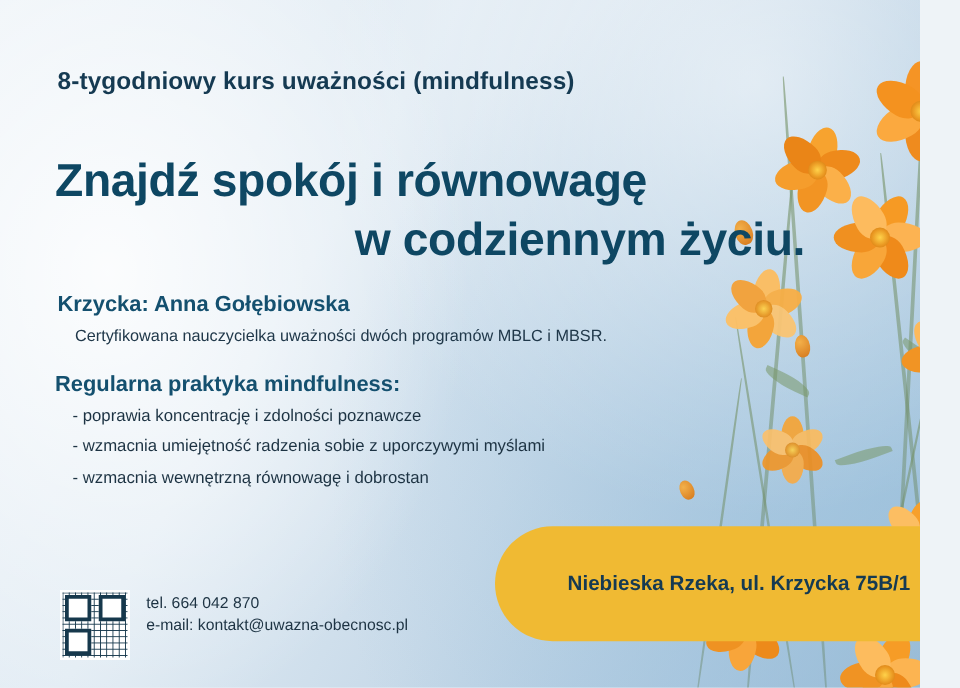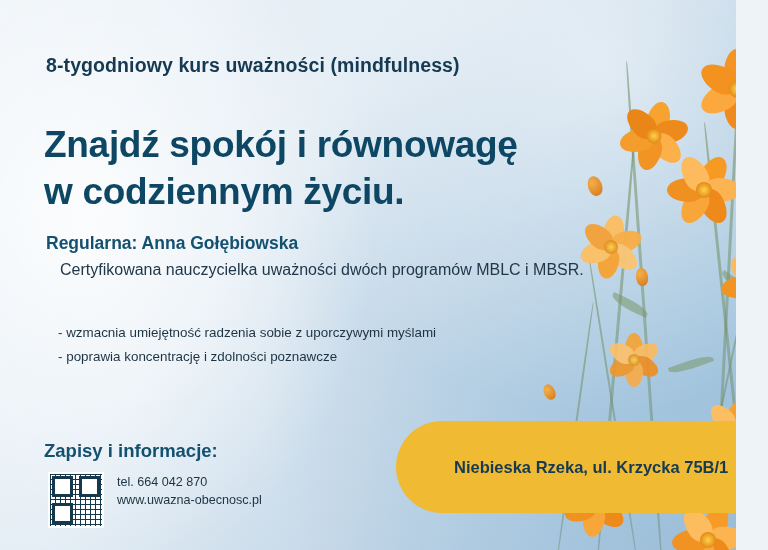--- a/index.html
+++ b/index.html
@@ -105,7 +105,7 @@
     letter-spacing: -0.3px;
     margin-top: 17px;
   }
-  .headline .line2 { display: block; }
+  .headline .line2 { display: block; text-align: right; }
 
   .invites {
     position: absolute;

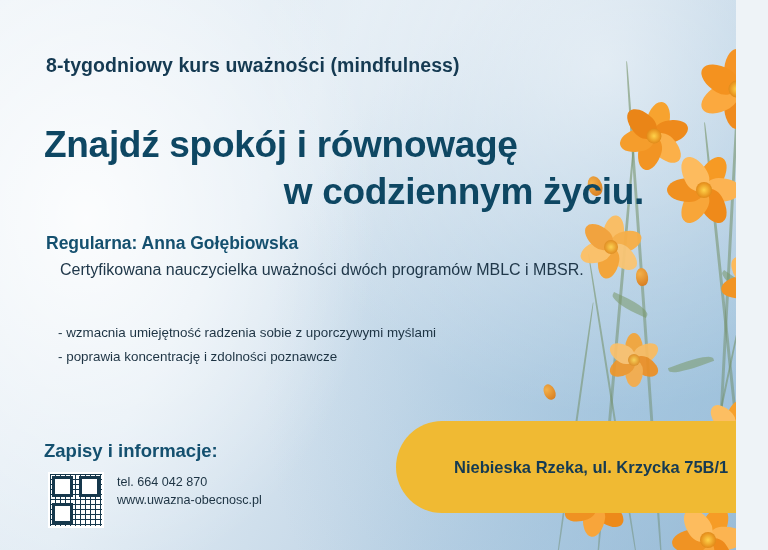--- a/index.html
+++ b/index.html
@@ -354,7 +354,7 @@
       <span class="line2">w codziennym życiu.</span>
     </div>
 
-    <div class="invites">Regularna: Anna Gołębiowska</div>
+    <div class="invites">Krzycka: Anna Gołębiowska</div>
 
     <div class="cert">Certyfikowana nauczycielka uważności dwóch programów MBLC i MBSR.</div>
 

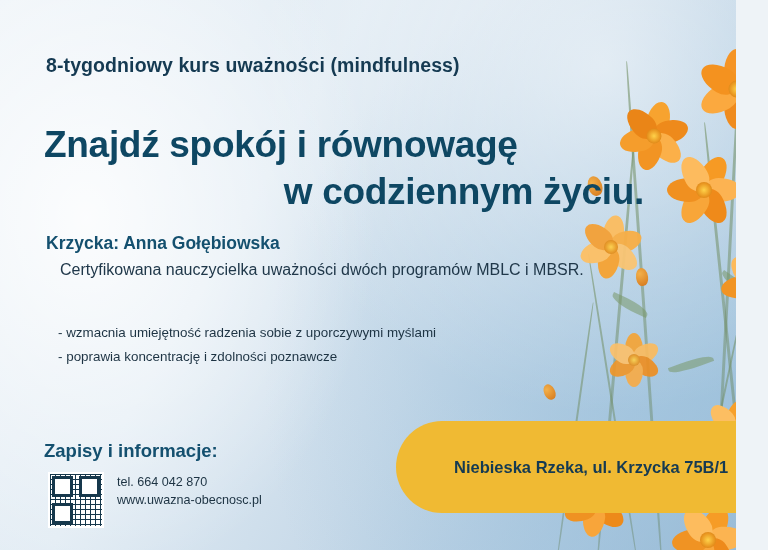--- a/index.html
+++ b/index.html
@@ -119,7 +119,7 @@
     position: absolute;
     left: 60px;
     top: 261px;
-    font-size: 16px;
+    font-size: 13px;
     color: #20384a;
   }
 

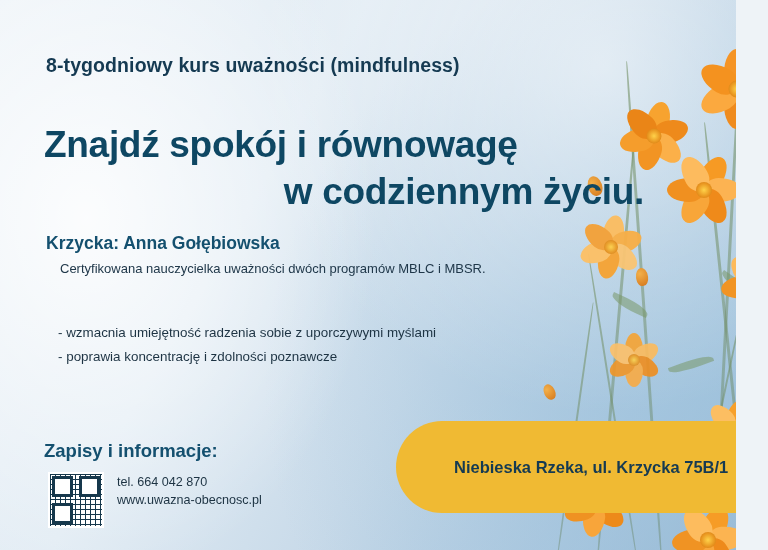--- a/index.html
+++ b/index.html
@@ -358,6 +358,7 @@
 
     <div class="cert">Certyfikowana nauczycielka uważności dwóch programów MBLC i MBSR.</div>
 
+    <div class="practice-title">Regularna praktyka mindfulness:</div>
 
     <ul class="bullets">
       <li>- wzmacnia umiejętność radzenia sobie z uporczywymi myślami</li>

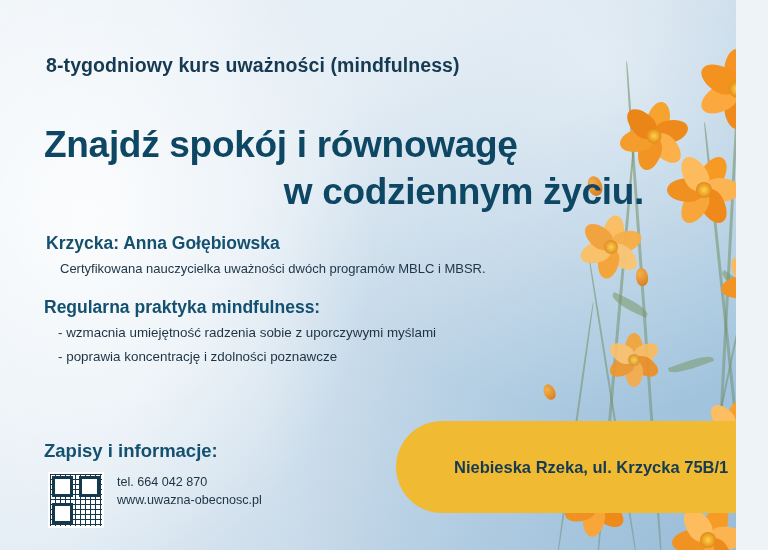--- a/index.html
+++ b/index.html
@@ -361,8 +361,8 @@
     <div class="practice-title">Regularna praktyka mindfulness:</div>
 
     <ul class="bullets">
+      <li>- poprawia koncentrację i zdolności poznawcze</li>
       <li>- wzmacnia umiejętność radzenia sobie z uporczywymi myślami</li>
-      <li>- poprawia koncentrację i zdolności poznawcze</li>
     </ul>
 
     <div class="signup-title">Zapisy i informacje:</div>

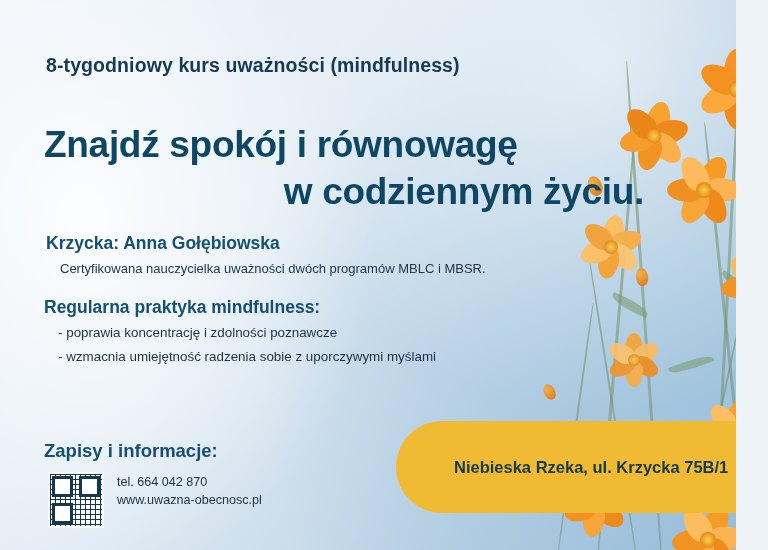--- a/index.html
+++ b/index.html
@@ -363,6 +363,7 @@
     <ul class="bullets">
       <li>- poprawia koncentrację i zdolności poznawcze</li>
       <li>- wzmacnia umiejętność radzenia sobie z uporczywymi myślami</li>
+      <li>- wzmacnia wewnętrzną równowagę i dobrostan</li>
     </ul>
 
     <div class="signup-title">Zapisy i informacje:</div>

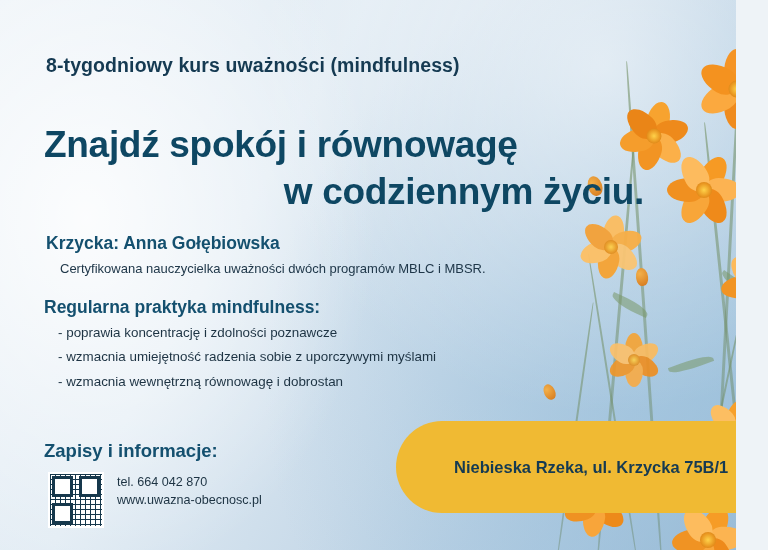--- a/index.html
+++ b/index.html
@@ -366,7 +366,6 @@
       <li>- wzmacnia wewnętrzną równowagę i dobrostan</li>
     </ul>
 
-    <div class="signup-title">Zapisy i informacje:</div>
 
     <div class="qr">
       <div class="qr-inner">

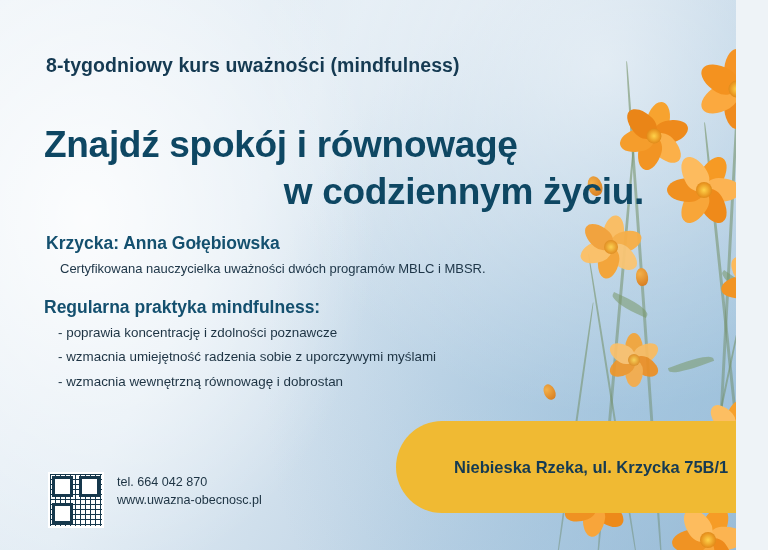--- a/index.html
+++ b/index.html
@@ -375,6 +375,7 @@
 
     <div class="contact">
       <div>tel. 664 042 870</div>
+      <div>e-mail: kontakt@uwazna-obecnosc.pl</div>
       <div>www.uwazna-obecnosc.pl</div>
     </div>
 

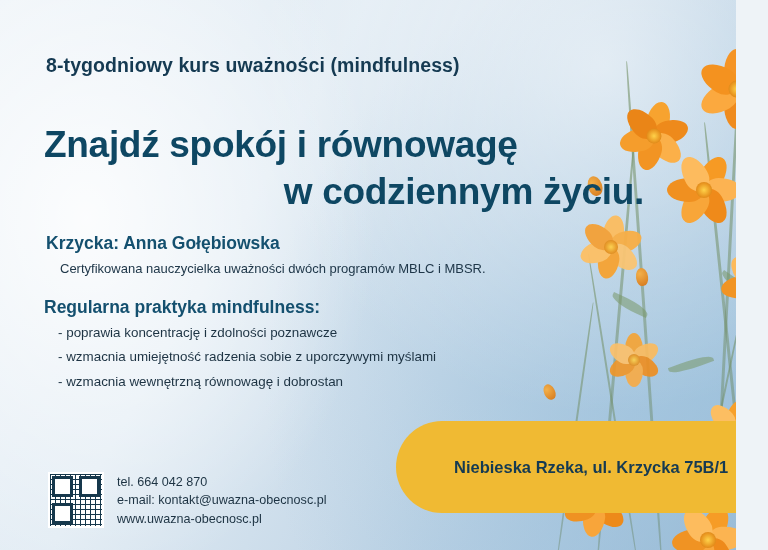--- a/index.html
+++ b/index.html
@@ -376,7 +376,6 @@
     <div class="contact">
       <div>tel. 664 042 870</div>
       <div>e-mail: kontakt@uwazna-obecnosc.pl</div>
-      <div>www.uwazna-obecnosc.pl</div>
     </div>
 
     <div class="address-pill">

